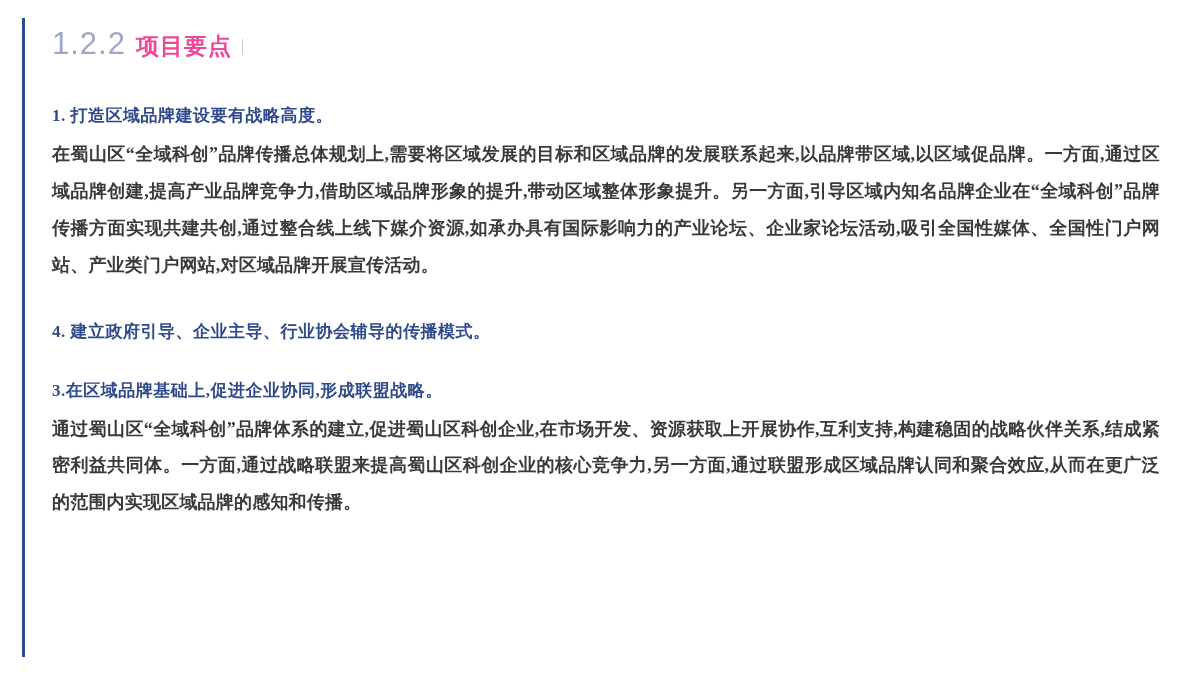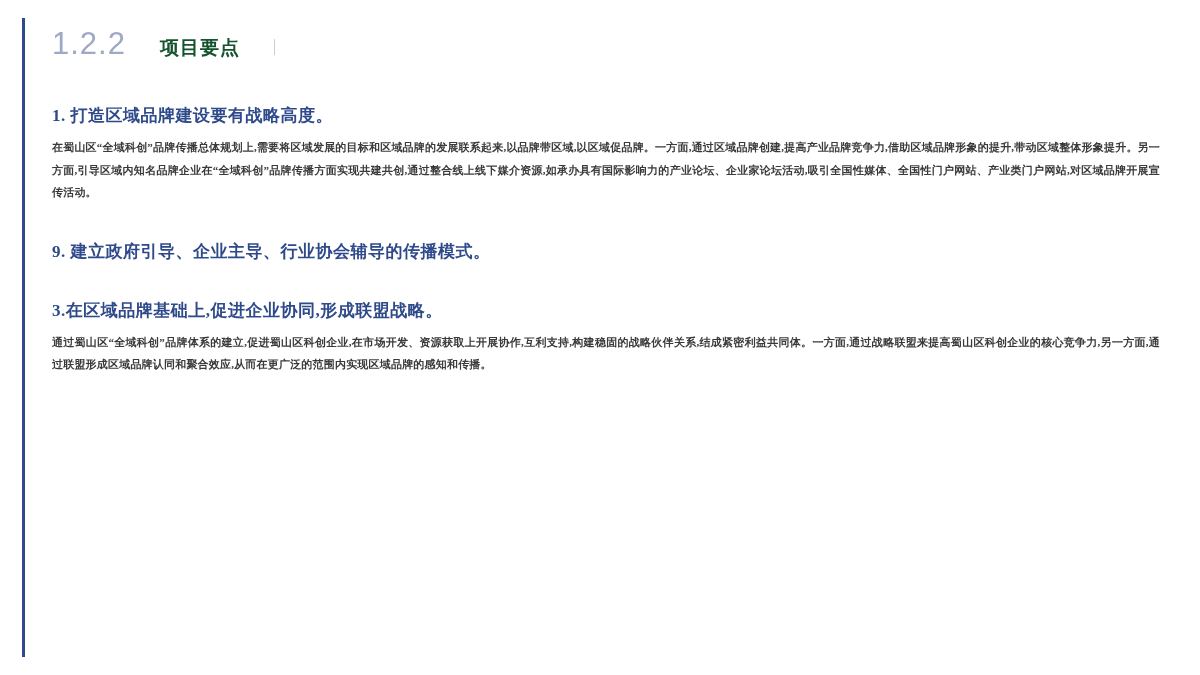--- a/index.html
+++ b/index.html
@@ -39,7 +39,7 @@
   .header {
     display: flex;
     align-items: baseline;
-    gap: 34px;
+    gap: 10px;
     white-space: nowrap;
   }
   .header .num {

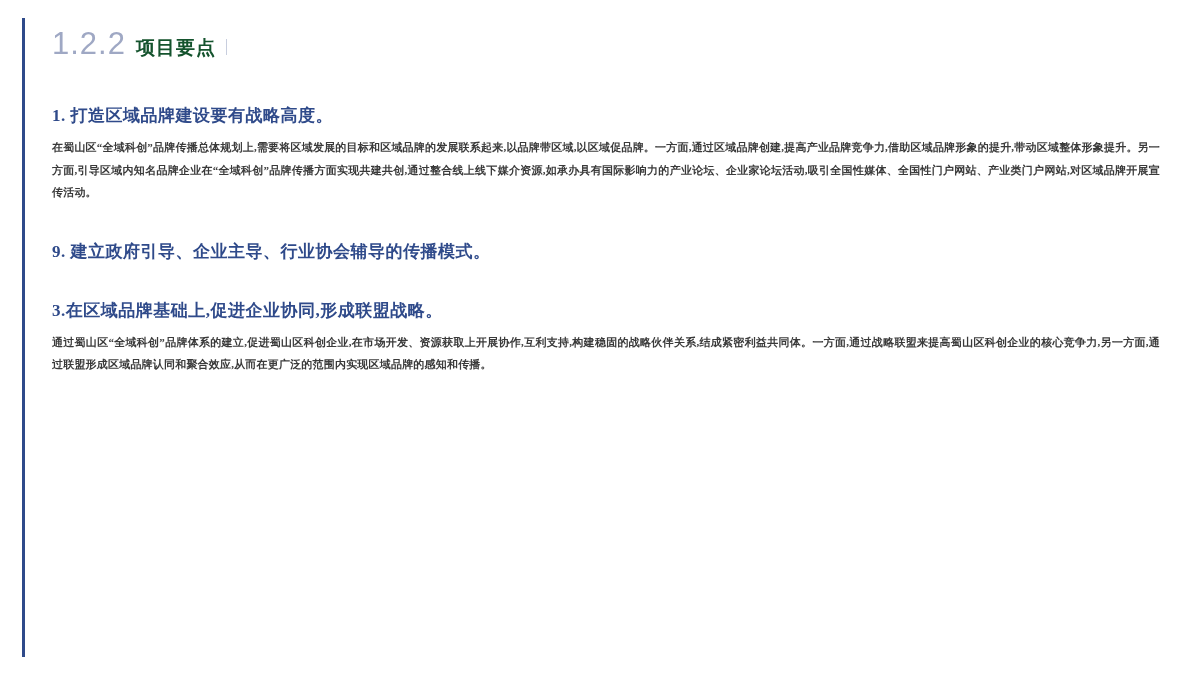--- a/index.html
+++ b/index.html
@@ -51,9 +51,9 @@
   }
   .header .label {
     font-family: "Liberation Sans", sans-serif;
-    font-size: 19px;
+    font-size: 23px;
     font-weight: bold;
-    color: #14532d;
+    color: #ec4899;
     letter-spacing: 1px;
   }
   .header .divider {

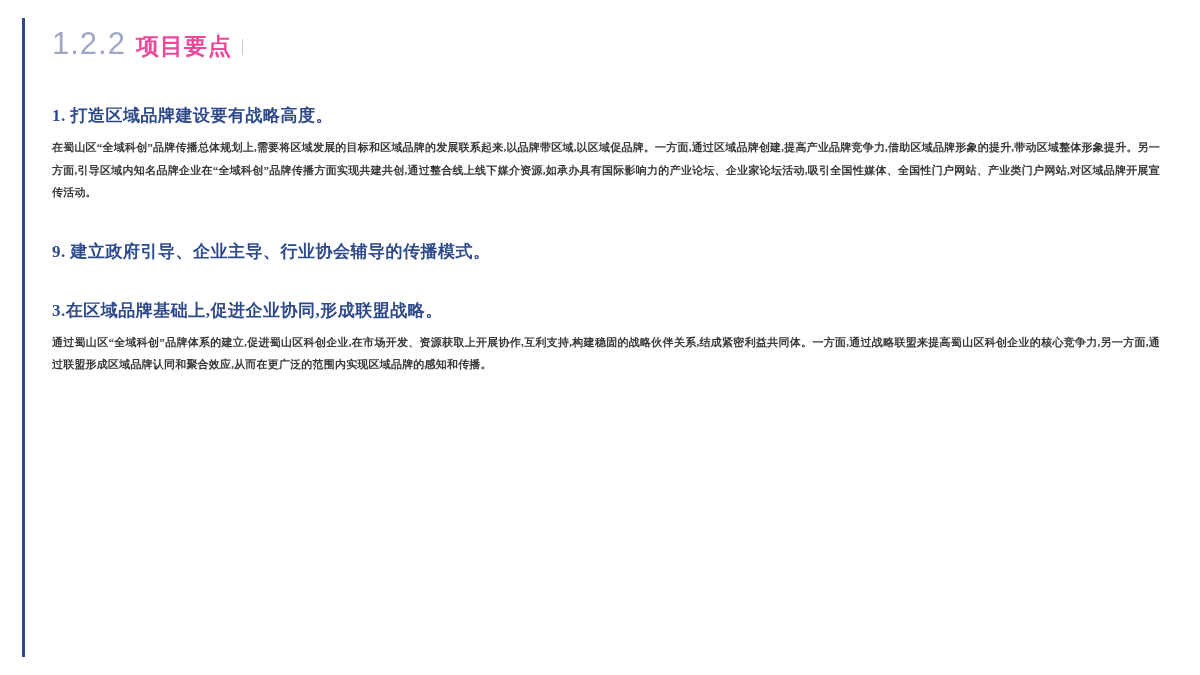--- a/index.html
+++ b/index.html
@@ -89,7 +89,7 @@
   }
   .sec-body {
     font-family: "Liberation Serif", serif;
-    font-size: 11px;
+    font-size: 18px;
     color: #3a3a3a;
     line-height: 2.05;
     text-align: justify;

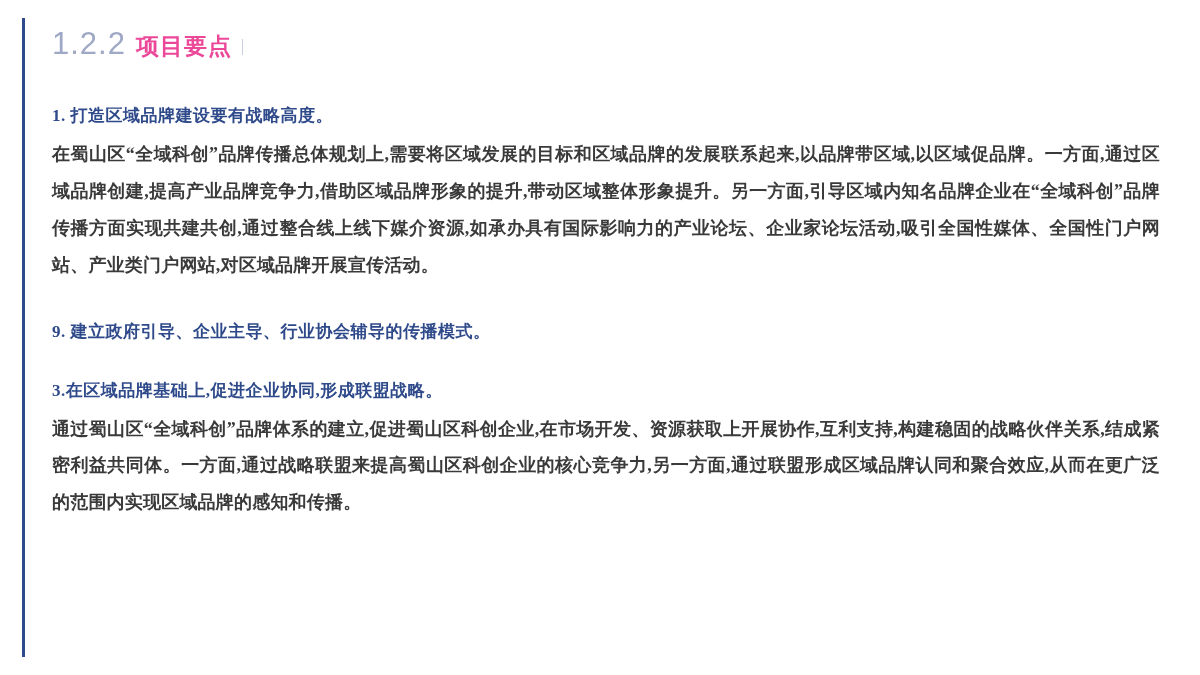--- a/index.html
+++ b/index.html
@@ -119,7 +119,7 @@
       </div>
 
       <div class="section">
-        <div class="sec-head">9. 建立政府引导、企业主导、行业协会辅导的传播模式。</div>
+        <div class="sec-head">4. 建立政府引导、企业主导、行业协会辅导的传播模式。</div>
       </div>
 
       <div class="section">

